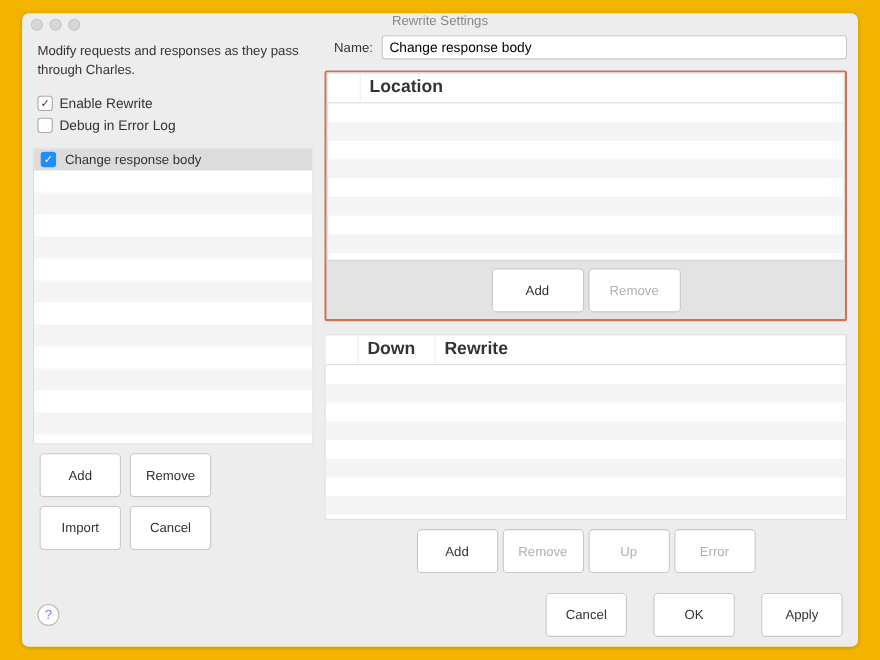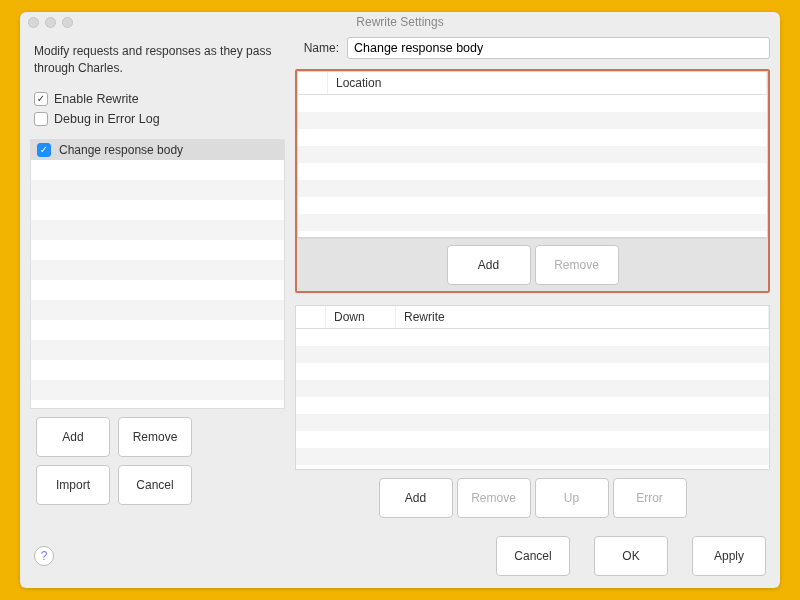--- a/index.html
+++ b/index.html
@@ -29,7 +29,7 @@
     .nameinput { flex:1; height:22px; border:1px solid #c8c8c8; border-radius:3px; background:#fff; padding:2px 6px; font-size:12.5px; }
     .panel { border:1px solid #d8d8d8; background:#fff; }
     .locwrap { border:2px solid #cc7356; border-radius:2px; padding-bottom:0; background:#ededed; }
-    .tablehead { display:flex; font-size:12px; border-bottom:1px solid #ddd; background:#fff; }
+    .tablehead { display:flex; font-size:16px; border-bottom:1px solid #ddd; background:#fff;font-weight:bold; }
     .tablehead .col { padding:4px 8px; border-right:1px solid #eee; }
     .locbody { height:142px; }
     .actbody { height:140px; }

